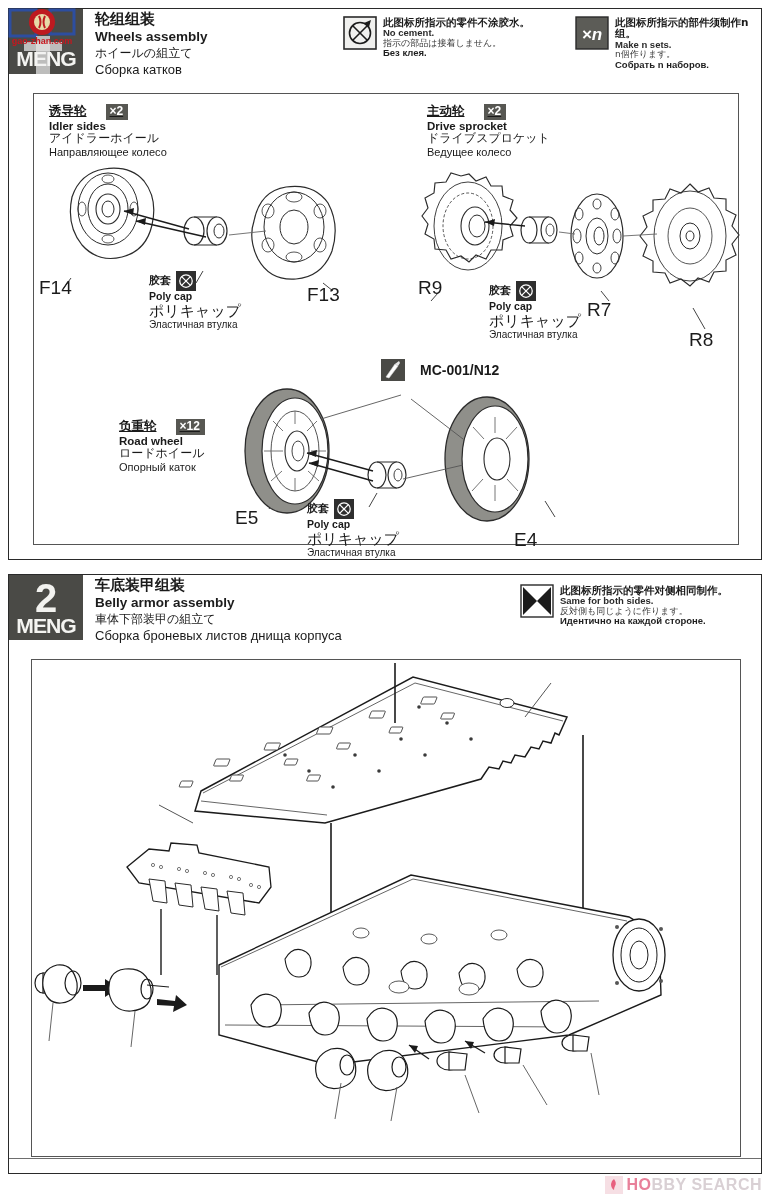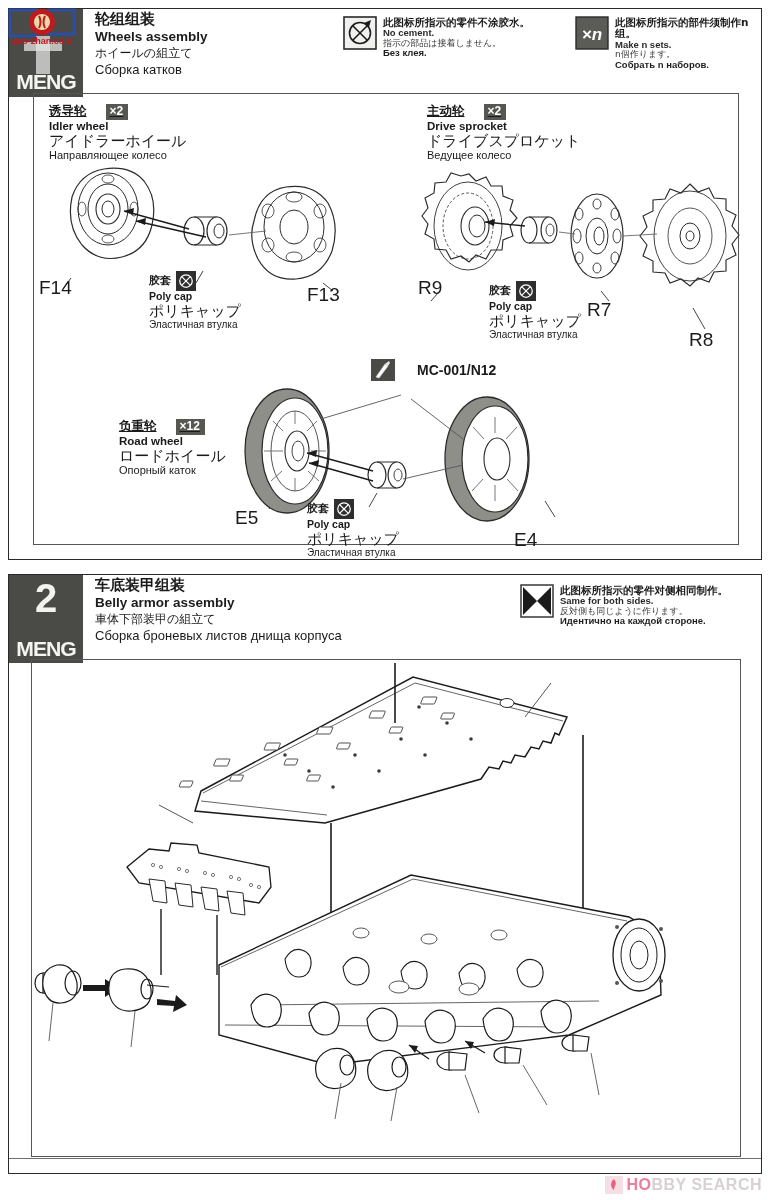--- a/index.html
+++ b/index.html
@@ -29,7 +29,7 @@
     display: flex; align-items: flex-start;
   }
   .brand-box {
-    width: 74px; height: 88px;
+    width: 74px; height: 65px;
     background: #4a4a46;
     position: relative;
     display: flex; flex-direction: column;

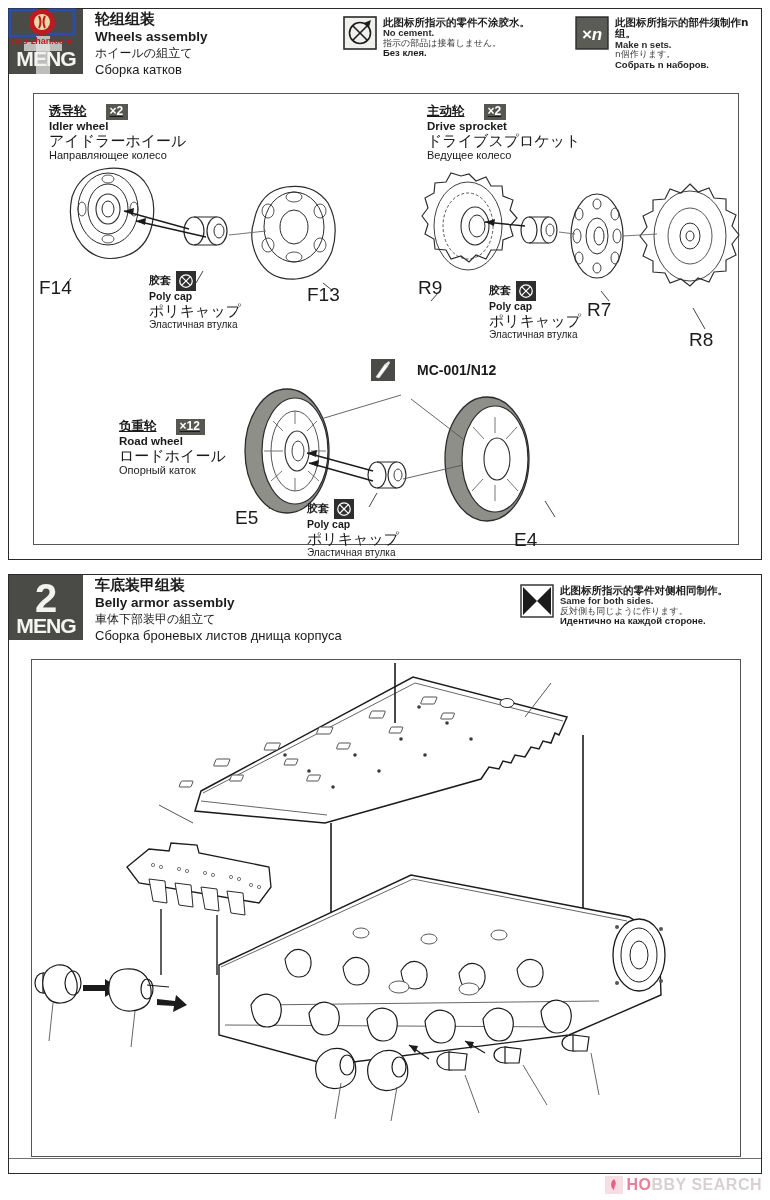--- a/index.html
+++ b/index.html
@@ -190,7 +190,7 @@
         <span class="c-cn">诱导轮</span>
         <span class="qty-badge">×2</span>
       </div>
-      <div class="c-en">Idler wheel</div>
+      <div class="c-en">Idler sides</div>
       <div class="c-jp">アイドラーホイール</div>
       <div class="c-ru">Направляющее колесо</div>
     </div>

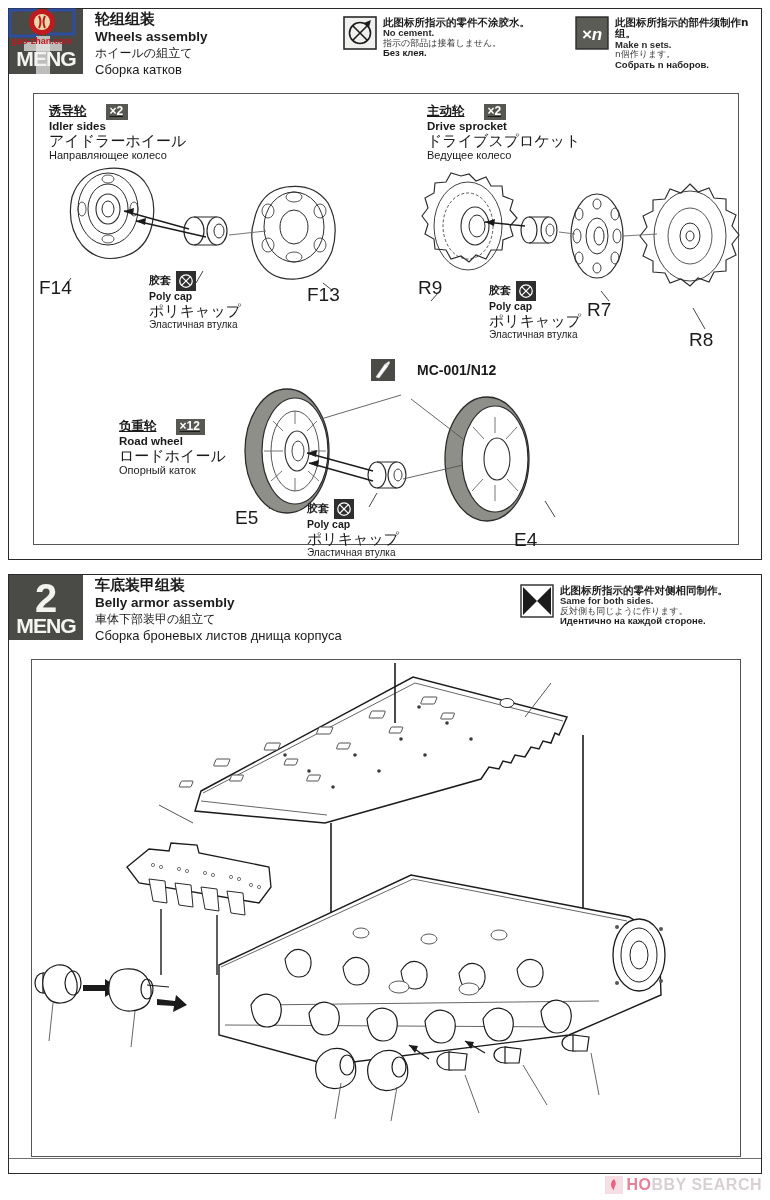--- a/index.html
+++ b/index.html
@@ -77,7 +77,7 @@
   .caption .c-cn { font-size: 12.5px; font-weight: bold;
                    font-family: "DejaVu Sans", sans-serif; }
   .caption .c-en { font-size: 11.5px; font-weight: bold; }
-  .caption .c-jp { font-size: 15px; font-family: Liberation Serif, serif; }
+  .caption .c-jp { font-size: 12px; font-family: Liberation Mono, monospace; }
   .caption .c-ru { font-size: 11px; }
   .qty-badge {
     background: #575752; color: #fff;

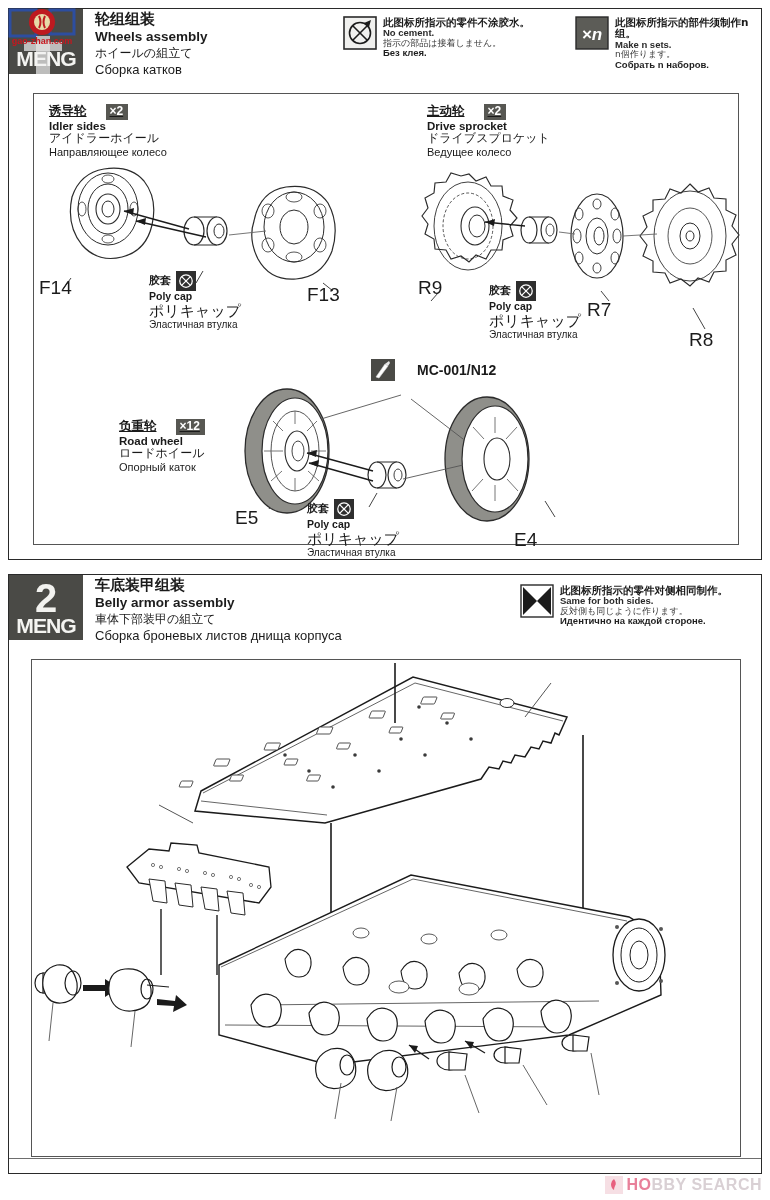--- a/index.html
+++ b/index.html
@@ -353,7 +353,7 @@
       <div class="c-ru">Опорный каток</div>
     </div>
 
-    <div style="position:absolute; left:362px; top:350px; display:flex; align-items:center; gap:22px;">
+    <div style="position:absolute; left:372px; top:350px; display:flex; align-items:center; gap:15px;">
       <svg width="24" height="22" viewBox="0 0 24 22">
         <rect x="0" y="0" width="24" height="22" fill="#4a4a46"></rect>
         <path d="M5 18 L14 5 L17 7 L8 19 Z" fill="#ffffff" stroke="#dcdcdc" stroke-width=".6"></path>

